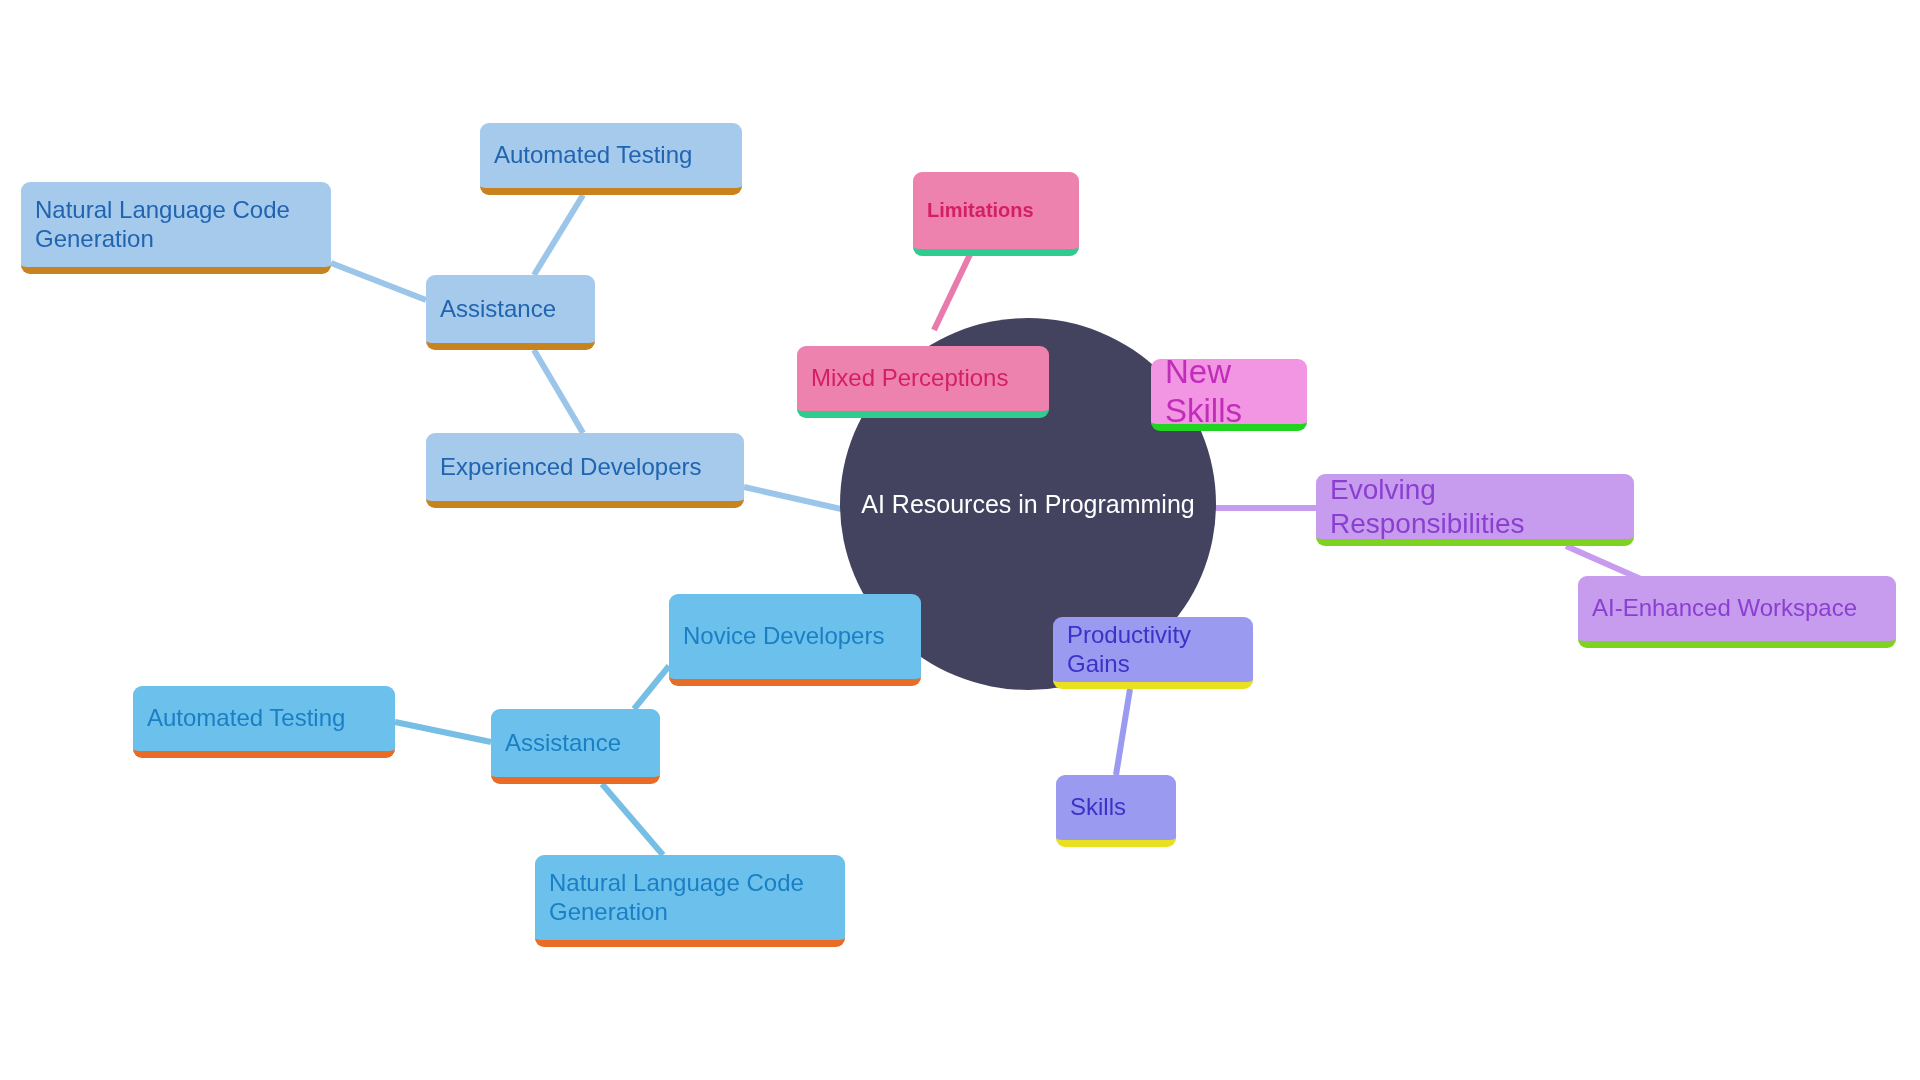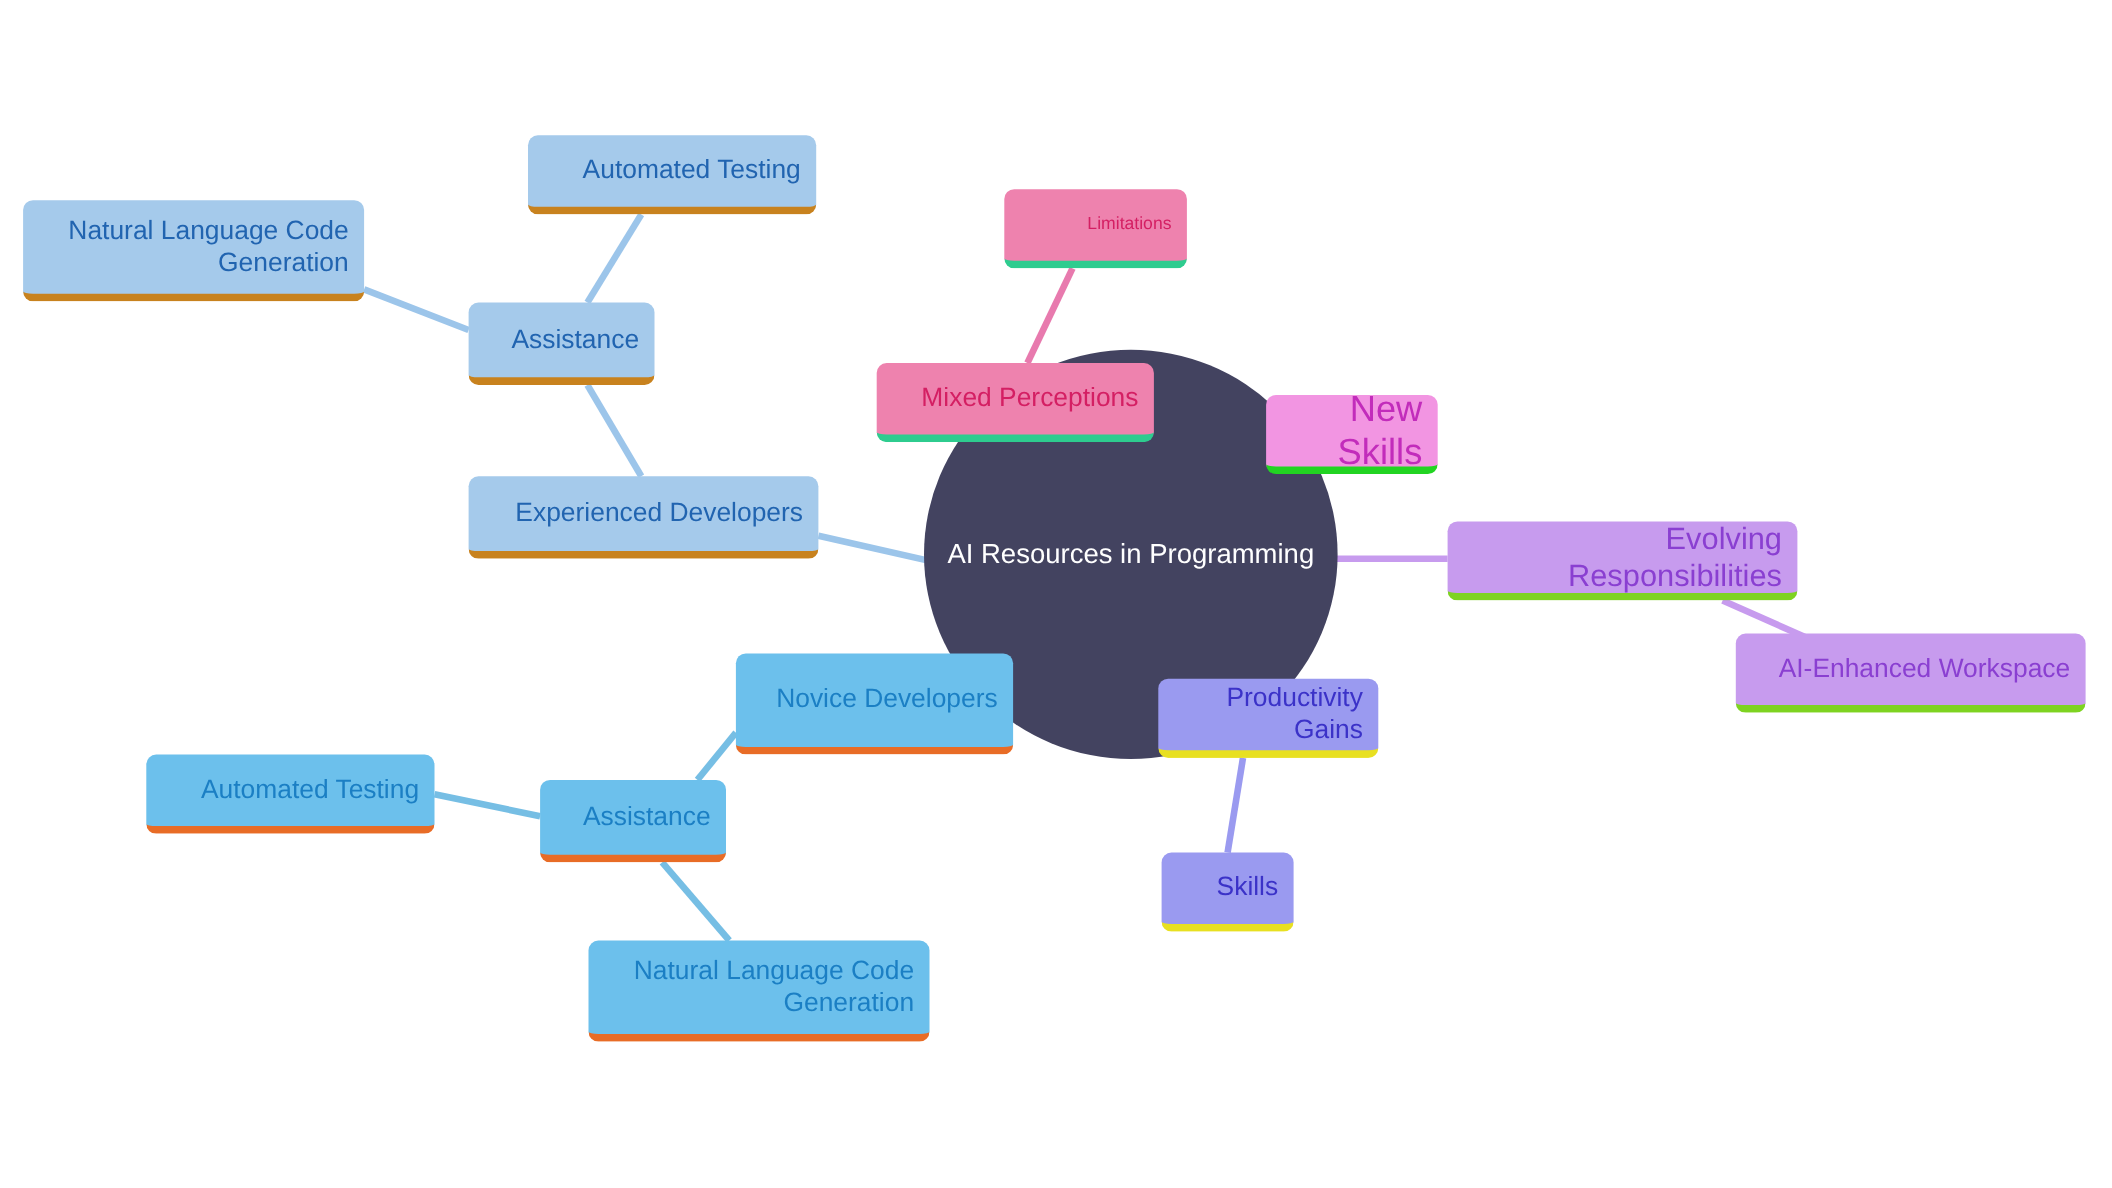--- a/index.html
+++ b/index.html
@@ -35,7 +35,7 @@
     display: flex;
     align-items: center;
     justify-content: center;
-    text-align: right;
+    text-align: left;
     border-radius: 9px;
     line-height: 1.18;
     white-space: pre-line;

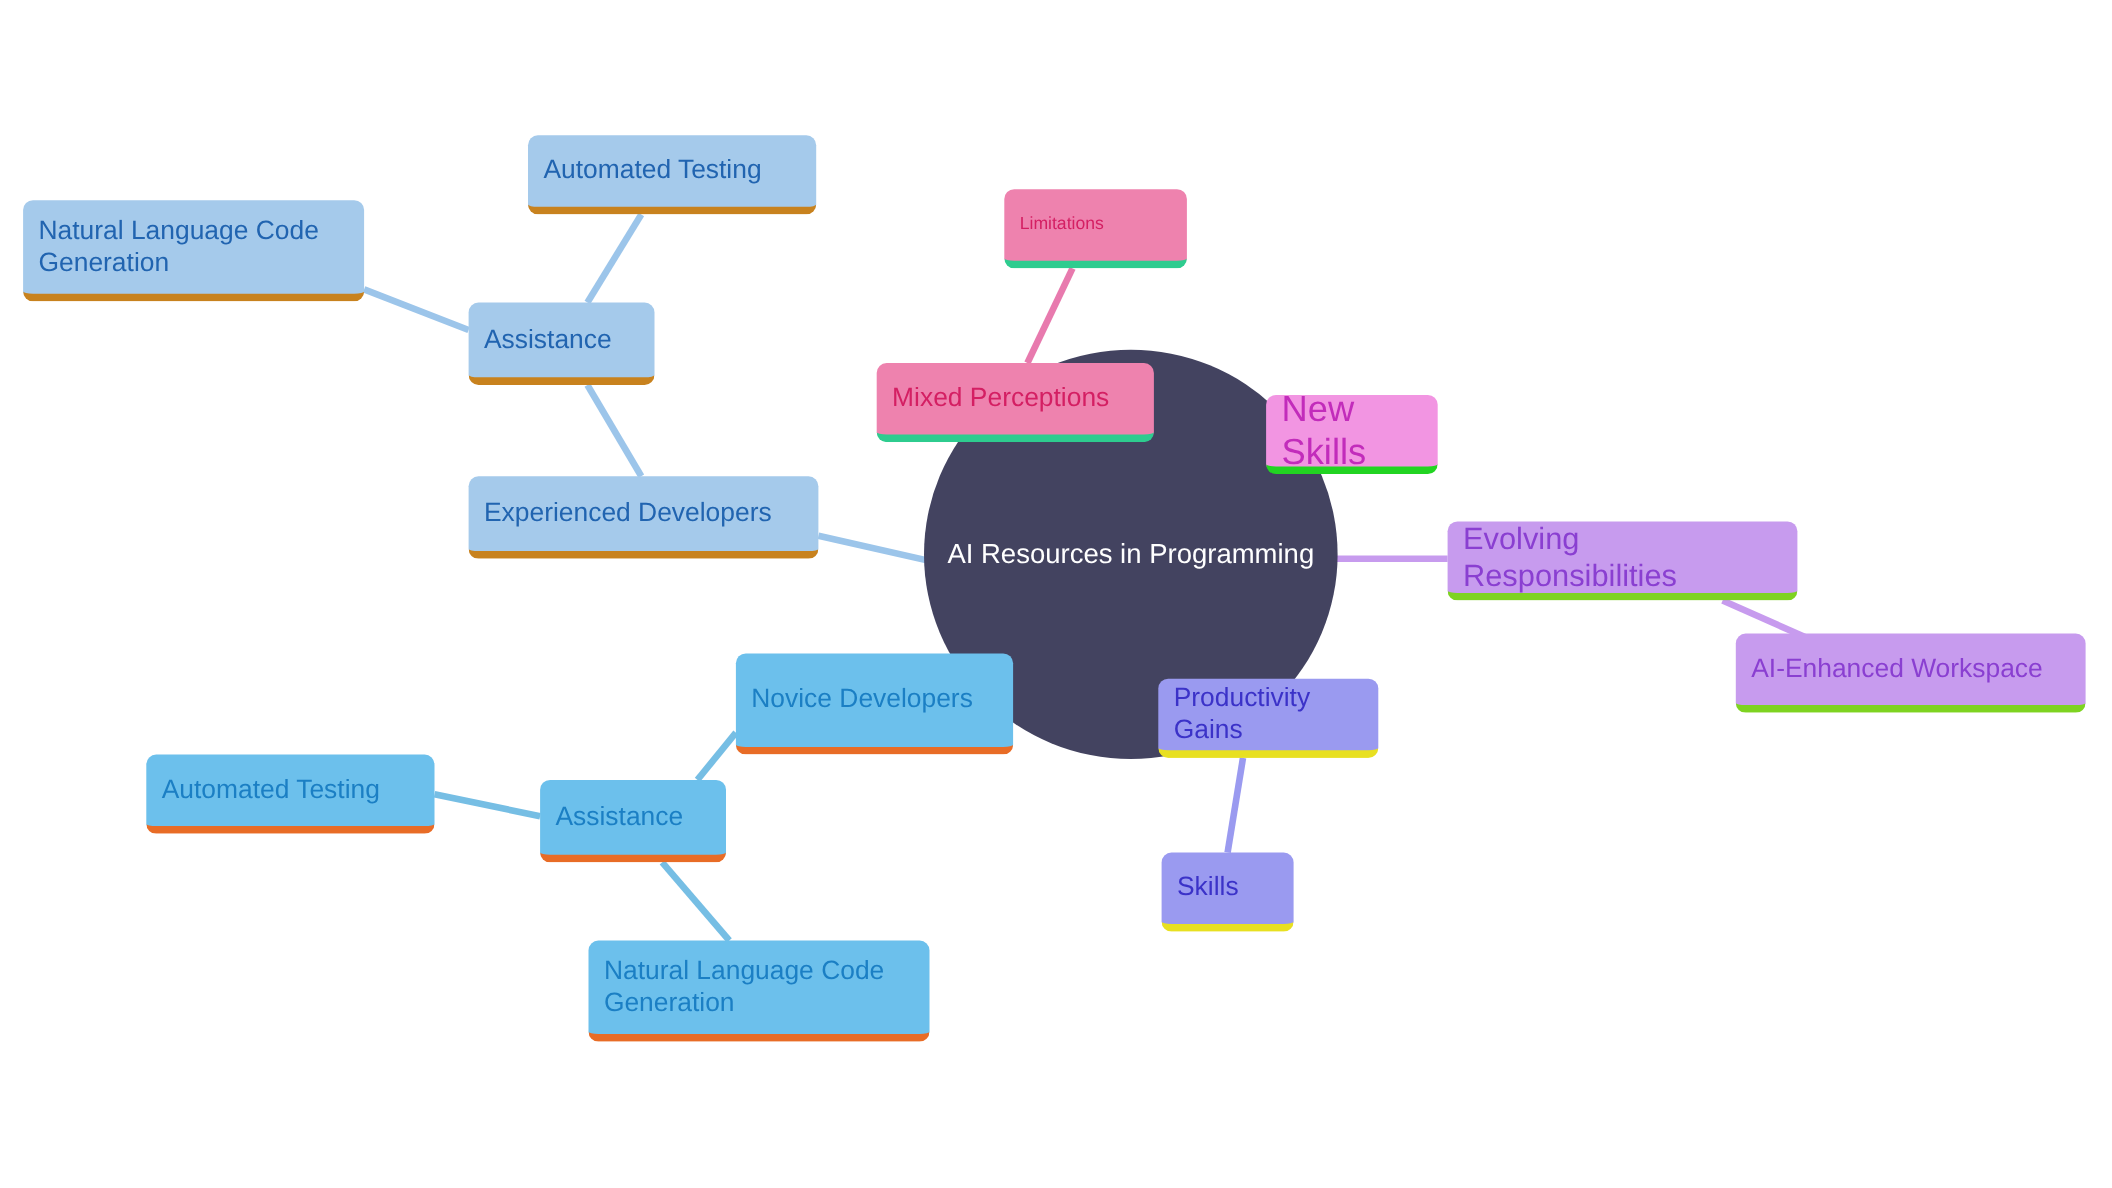--- a/index.html
+++ b/index.html
@@ -89,7 +89,7 @@
       <div class="node" style="left: 480px; top: 123px; width: 262px; height: 72px; background: rgb(165, 202, 235); color: rgb(33, 100, 176); font-size: 24px; border-bottom: 7px solid rgb(200, 130, 30);"><span class="node-label">Automated Testing</span></div>
       <div class="node" style="left: 426px; top: 275px; width: 169px; height: 75px; background: rgb(165, 202, 235); color: rgb(33, 100, 176); font-size: 24px; border-bottom: 7px solid rgb(200, 130, 30);"><span class="node-label">Assistance</span></div>
       <div class="node" style="left: 426px; top: 433px; width: 318px; height: 75px; background: rgb(165, 202, 235); color: rgb(33, 100, 176); font-size: 24px; border-bottom: 7px solid rgb(200, 130, 30);"><span class="node-label">Experienced Developers</span></div>
-      <div class="node" style="left: 913px; top: 172px; width: 166px; height: 72px; background: rgb(238, 130, 174); color: rgb(212, 31, 99); font-size: 16px; border-bottom: 7px solid rgb(46, 204, 143);"><span class="node-label">Limitations</span></div>
+      <div class="node" style="left: 913px; top: 172px; width: 166px; height: 84px; background: rgb(238, 130, 174); color: rgb(212, 31, 99); font-size: 20px; border-bottom: 7px solid rgb(46, 204, 143); font-weight: bold;"><span class="node-label">Limitations</span></div>
       <div class="node" style="left: 797px; top: 330px; width: 252px; height: 72px; background: rgb(238, 130, 174); color: rgb(212, 31, 99); font-size: 24px; border-bottom: 7px solid rgb(46, 204, 143);"><span class="node-label">Mixed Perceptions</span></div>
       <div class="node" style="left: 1151px; top: 359px; width: 156px; height: 72px; background: rgb(242, 149, 226); color: rgb(194, 44, 187); font-size: 33px; border-bottom: 7px solid rgb(34, 212, 34);"><span class="node-label">New Skills</span></div>
       <div class="node" style="left: 1316px; top: 474px; width: 318px; height: 72px; background: rgb(199, 155, 238); color: rgb(138, 63, 209); font-size: 28px; border-bottom: 7px solid rgb(126, 211, 33);"><span class="node-label">Evolving Responsibilities</span></div>

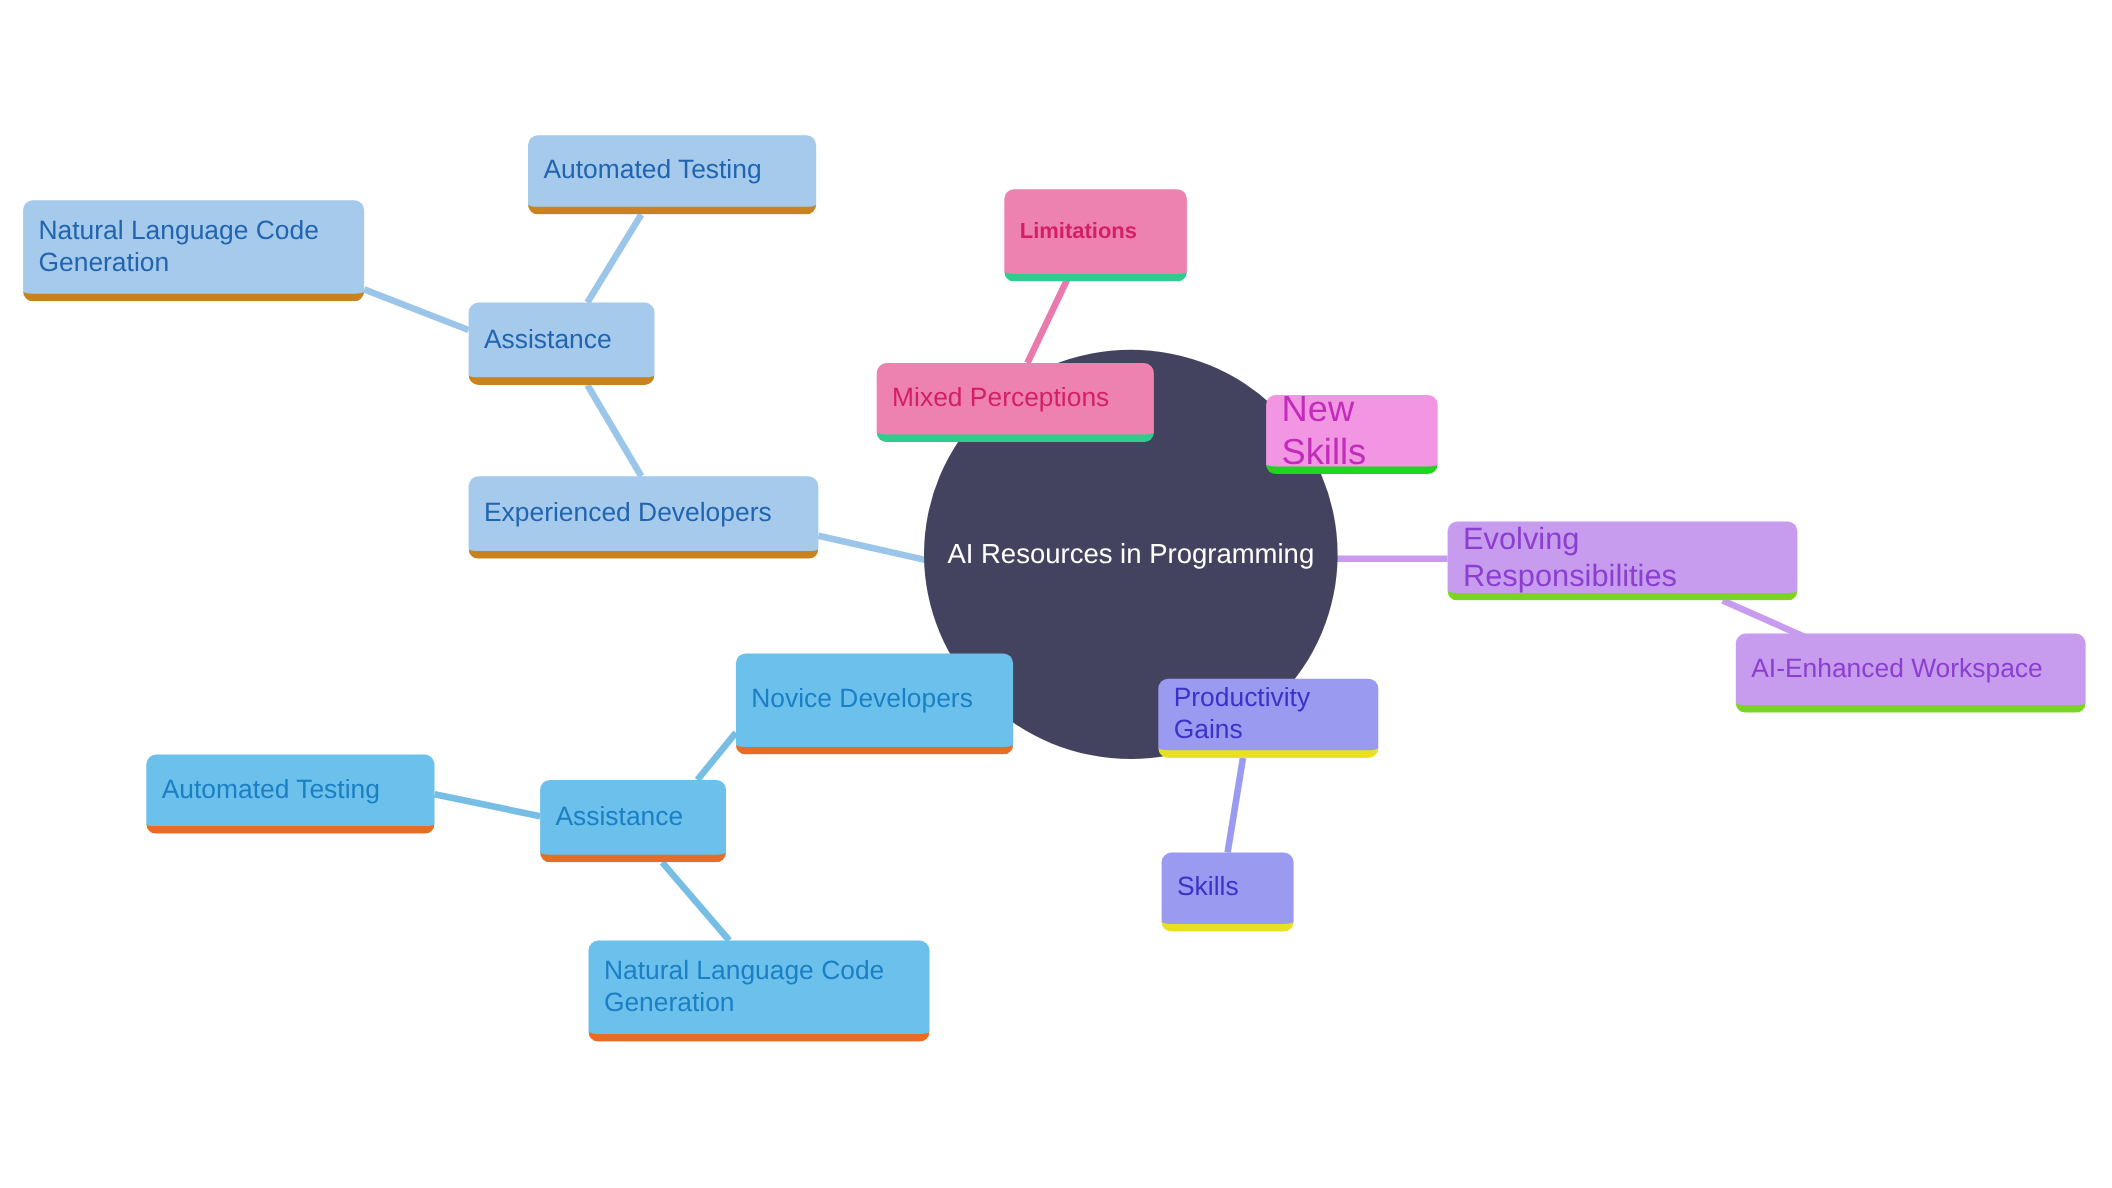--- a/index.html
+++ b/index.html
@@ -90,7 +90,7 @@
       <div class="node" style="left: 426px; top: 275px; width: 169px; height: 75px; background: rgb(165, 202, 235); color: rgb(33, 100, 176); font-size: 24px; border-bottom: 7px solid rgb(200, 130, 30);"><span class="node-label">Assistance</span></div>
       <div class="node" style="left: 426px; top: 433px; width: 318px; height: 75px; background: rgb(165, 202, 235); color: rgb(33, 100, 176); font-size: 24px; border-bottom: 7px solid rgb(200, 130, 30);"><span class="node-label">Experienced Developers</span></div>
       <div class="node" style="left: 913px; top: 172px; width: 166px; height: 84px; background: rgb(238, 130, 174); color: rgb(212, 31, 99); font-size: 20px; border-bottom: 7px solid rgb(46, 204, 143); font-weight: bold;"><span class="node-label">Limitations</span></div>
-      <div class="node" style="left: 797px; top: 330px; width: 252px; height: 72px; background: rgb(238, 130, 174); color: rgb(212, 31, 99); font-size: 24px; border-bottom: 7px solid rgb(46, 204, 143);"><span class="node-label">Mixed Perceptions</span></div>
+      <div class="node" style="left: 797px; top: 346px; width: 252px; height: 72px; background: rgb(238, 130, 174); color: rgb(212, 31, 99); font-size: 24px; border-bottom: 7px solid rgb(46, 204, 143);"><span class="node-label">Mixed Perceptions</span></div>
       <div class="node" style="left: 1151px; top: 359px; width: 156px; height: 72px; background: rgb(242, 149, 226); color: rgb(194, 44, 187); font-size: 33px; border-bottom: 7px solid rgb(34, 212, 34);"><span class="node-label">New Skills</span></div>
       <div class="node" style="left: 1316px; top: 474px; width: 318px; height: 72px; background: rgb(199, 155, 238); color: rgb(138, 63, 209); font-size: 28px; border-bottom: 7px solid rgb(126, 211, 33);"><span class="node-label">Evolving Responsibilities</span></div>
       <div class="node" style="left: 1578px; top: 576px; width: 318px; height: 72px; background: rgb(199, 155, 238); color: rgb(138, 63, 209); font-size: 24px; border-bottom: 7px solid rgb(126, 211, 33);"><span class="node-label">AI-Enhanced Workspace</span></div>

